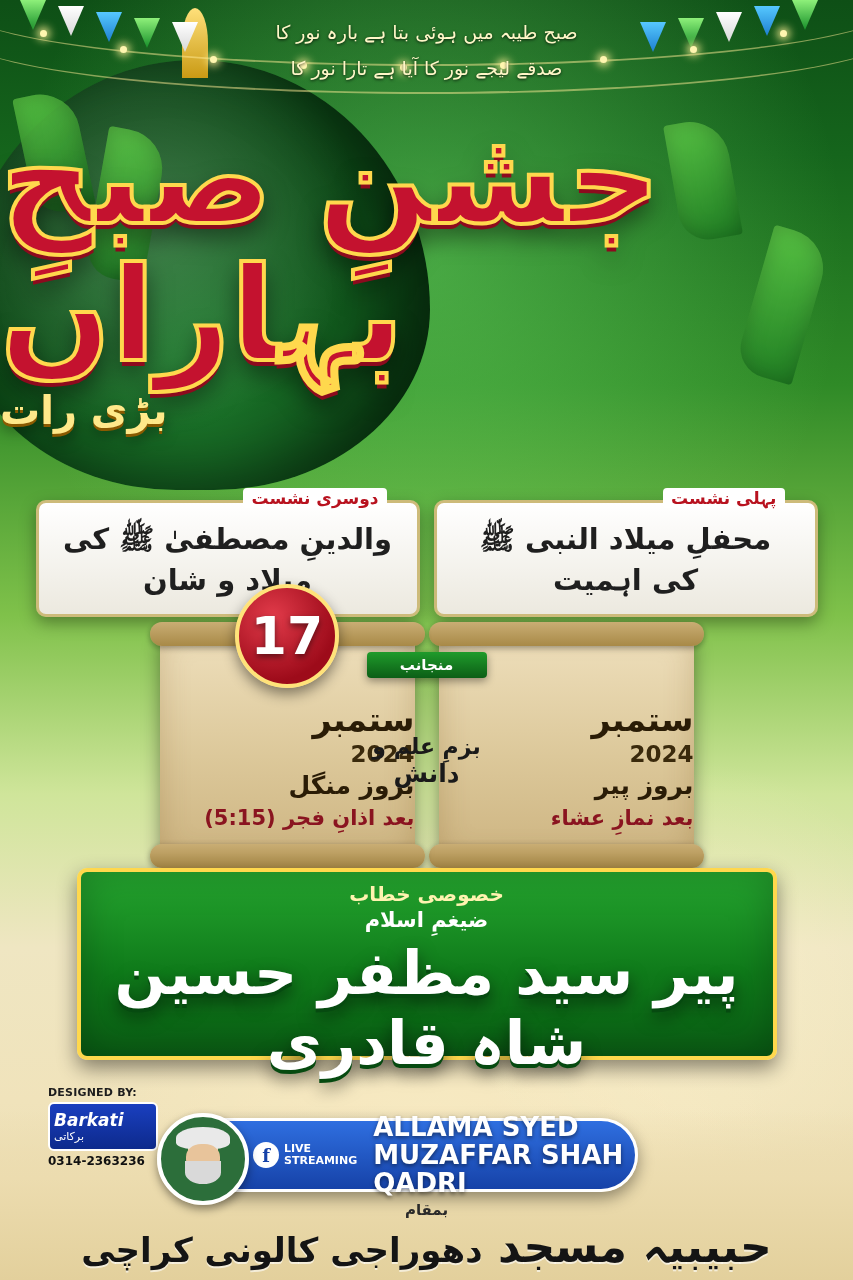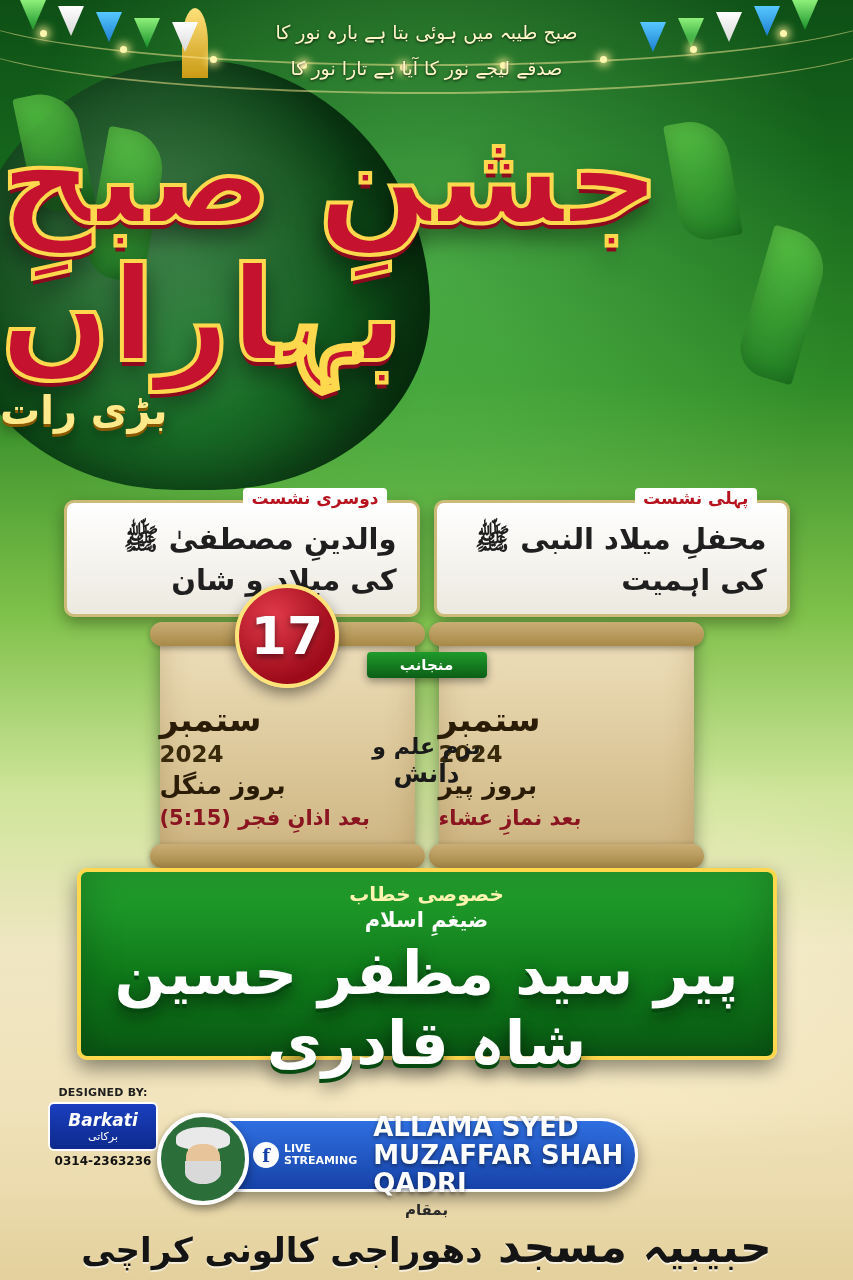--- a/index.html
+++ b/index.html
@@ -103,11 +103,11 @@
     display:flex; justify-content:center; gap:14px; direction:rtl;
   }
   .session{
-    position:relative; width:356px; padding:16px 20px 14px;
+    position:relative; width:384px; padding:16px 20px 14px;
     background:linear-gradient(180deg,#ffffff,#ece9df);
     border:3px solid #cdbb7a; border-radius:10px;
     box-shadow:0 6px 16px rgba(0,0,0,.35);
-    text-align:right; direction:rtl;
+    text-align:center; direction:rtl;
   }
   .session .tag{
     position:absolute; top:-15px; right:30px;

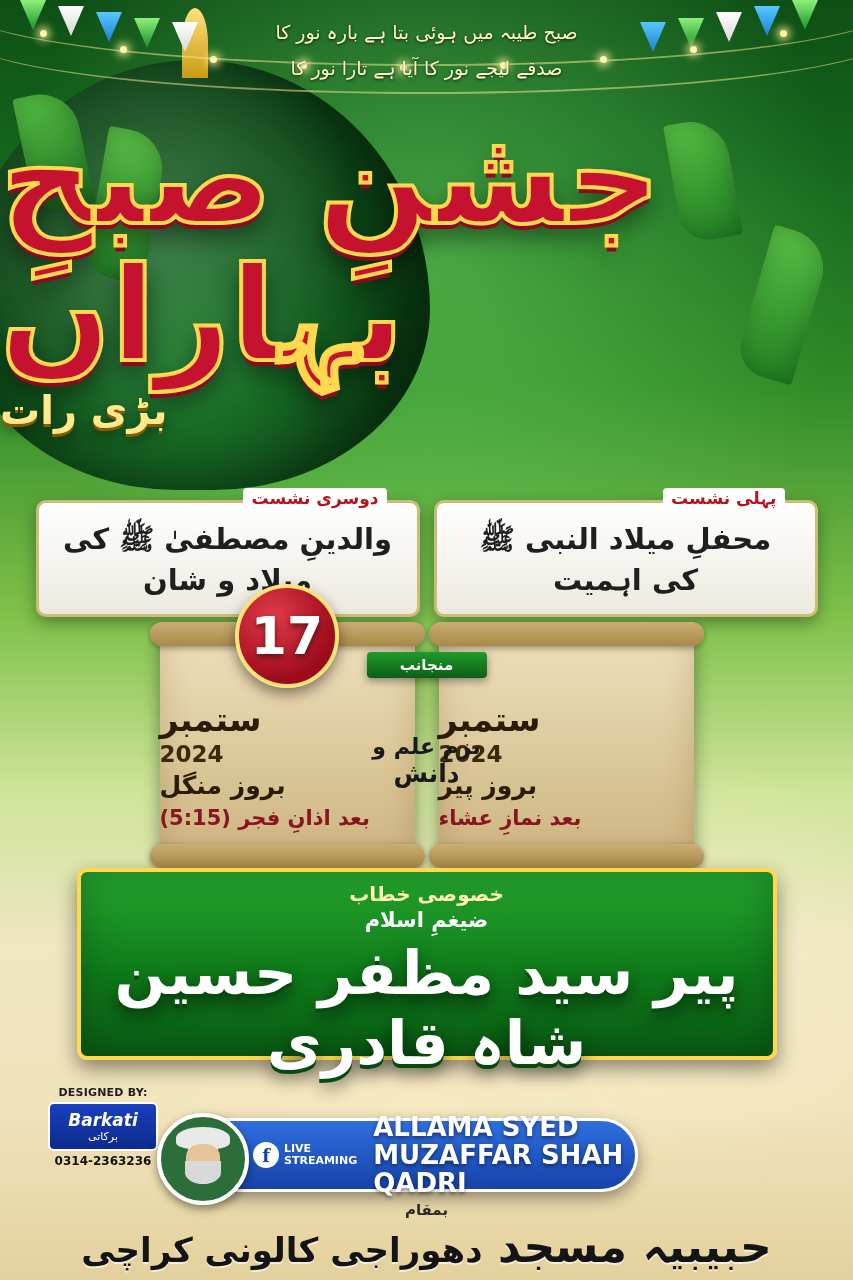--- a/index.html
+++ b/index.html
@@ -126,7 +126,7 @@
     background:linear-gradient(180deg,#efe0bd,#dcc89a 55%,#cdb481);
     border-radius:10px;
     box-shadow:0 8px 18px rgba(0,0,0,.4), inset 0 0 30px rgba(120,80,20,.25);
-    text-align:left; padding-top:58px; direction:rtl;
+    text-align:right; padding-top:58px; direction:rtl;
   }
   .scroll:before, .scroll:after{
     content:""; position:absolute; left:-10px; width:calc(100% + 20px); height:24px;

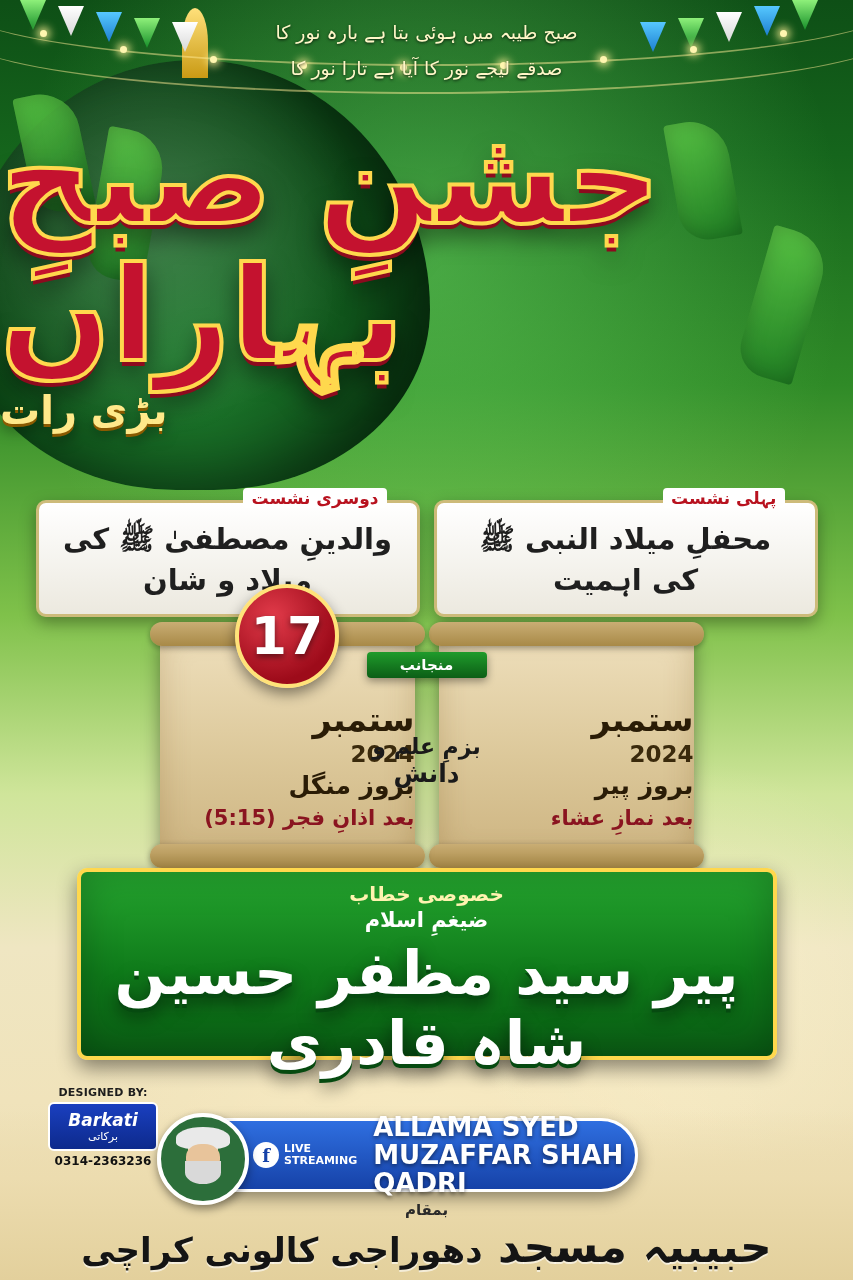--- a/index.html
+++ b/index.html
@@ -180,7 +180,7 @@
 
   
   .designer{
-    position:absolute; left:48px; bottom:112px; width:110px; text-align:center;
+    position:absolute; left:48px; bottom:112px; width:110px; text-align:left;
     direction:ltr;
   }
   .designer .lbl{ font-size:11px; font-weight:bold; color:#1d1d1d; letter-spacing:.2px;}

